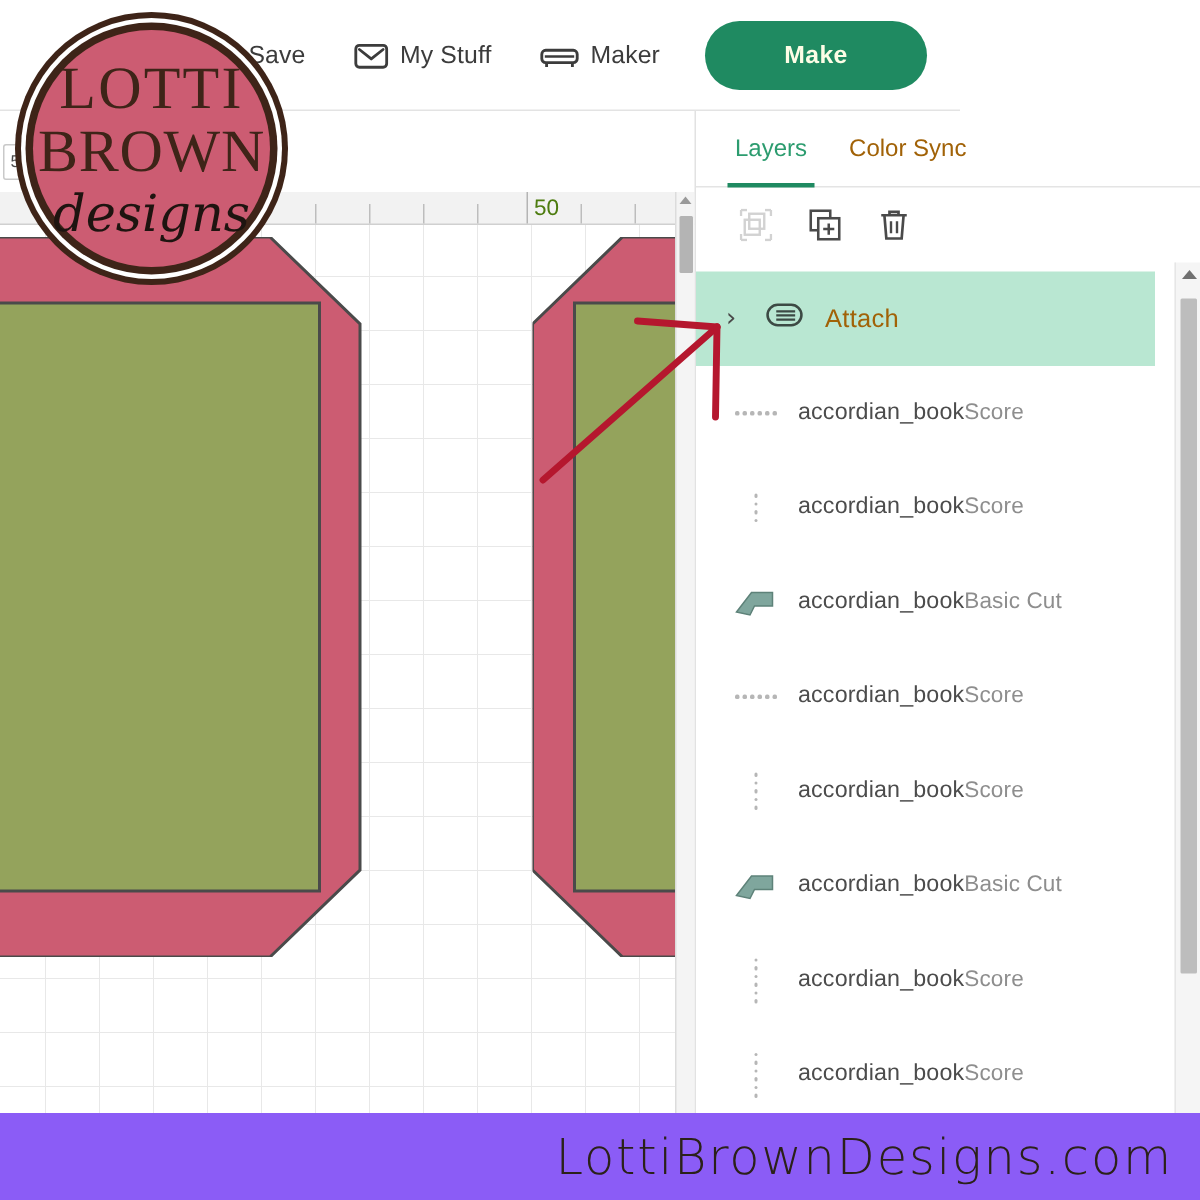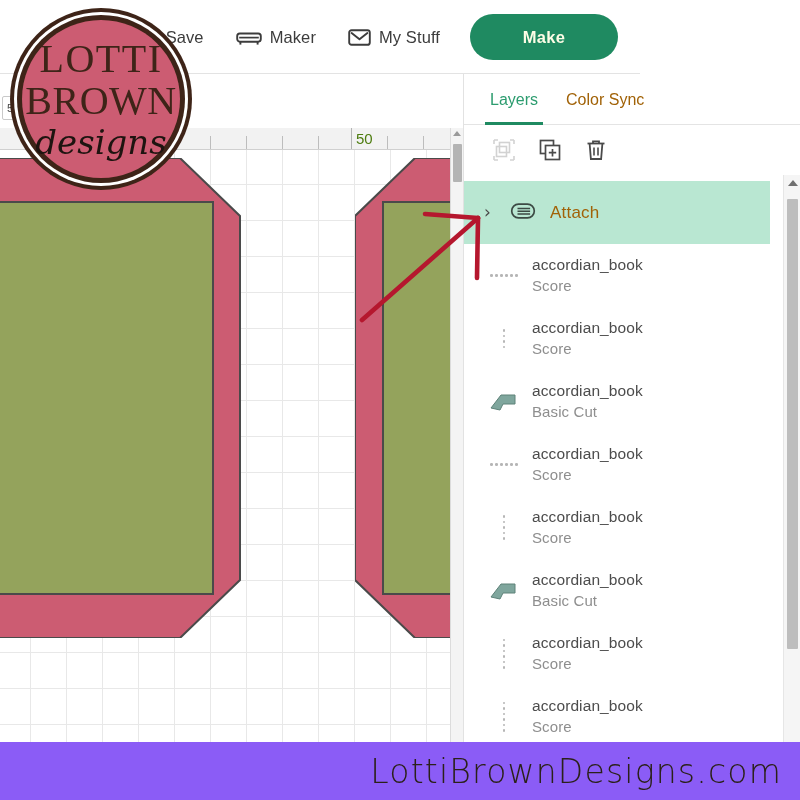--- a/index.html
+++ b/index.html
@@ -189,6 +189,16 @@
 
       <div class="hdr-item">
         <span class="ico">
+          <svg width="23" height="19" viewBox="0 0 23 19">
+            <rect x="1.2" y="2.2" width="20.6" height="14.6" rx="2.4" fill="none" stroke="#3c3c3c" stroke-width="1.9"></rect>
+            <path d="M3.6 5.0 L11.5 11.3 L19.4 5.0" fill="none" stroke="#3c3c3c" stroke-width="1.9" stroke-linecap="round" stroke-linejoin="round"></path>
+          </svg>
+        </span>
+        <span>My Stuff</span>
+      </div>
+
+      <div class="hdr-item">
+        <span class="ico">
           <svg width="26" height="17" viewBox="0 0 26 17">
             <rect x="1.2" y="4.5" width="23.6" height="8.2" rx="2.6" fill="none" stroke="#3c3c3c" stroke-width="1.9"></rect>
             <line x1="3.2" y1="8.6" x2="22.8" y2="8.6" stroke="#3c3c3c" stroke-width="1.7"></line>
@@ -197,16 +207,6 @@
           </svg>
         </span>
         <span>Maker</span>
-      </div>
-
-      <div class="hdr-item">
-        <span class="ico">
-          <svg width="23" height="19" viewBox="0 0 23 19">
-            <rect x="1.2" y="2.2" width="20.6" height="14.6" rx="2.4" fill="none" stroke="#3c3c3c" stroke-width="1.9"></rect>
-            <path d="M3.6 5.0 L11.5 11.3 L19.4 5.0" fill="none" stroke="#3c3c3c" stroke-width="1.9" stroke-linecap="round" stroke-linejoin="round"></path>
-          </svg>
-        </span>
-        <span>My Stuff</span>
       </div>
 
       <button class="make-btn">Make</button>

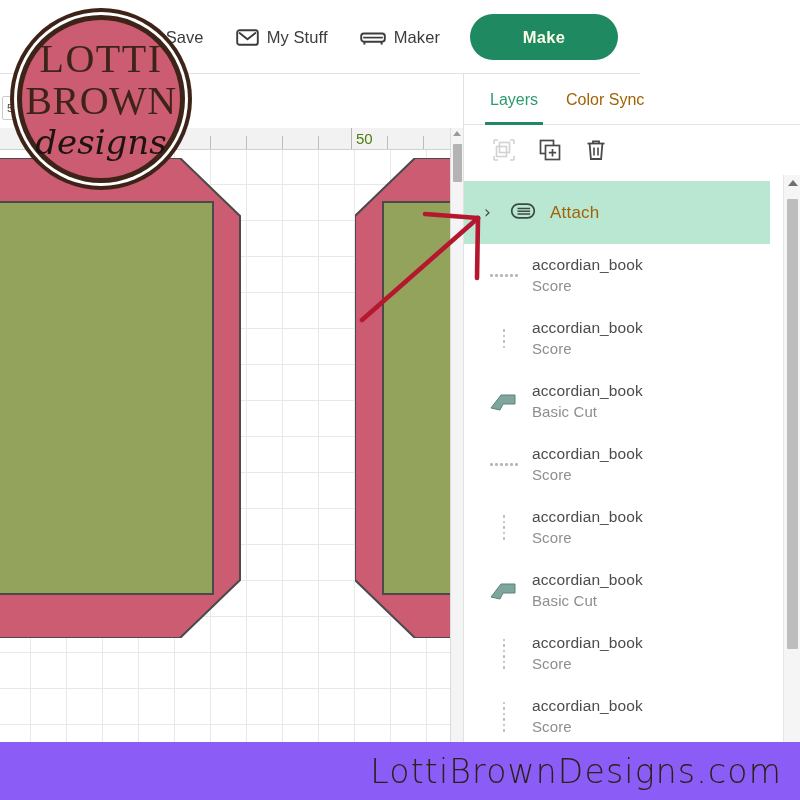--- a/index.html
+++ b/index.html
@@ -131,7 +131,7 @@
   }
   .attach-label{font-size:17px;color:#a16207;margin-left:14px;letter-spacing:.2px;}
   .thumb-cell{width:44px;display:flex;align-items:center;justify-content:center;flex:0 0 44px;}
-  .layer-text{display:flex;flex-direction:column;justify-content:center;margin-left:6px;}
+  .layer-text{display:flex;justify-content:center;margin-left:6px;}
   .layer-title{font-size:15.5px;color:#4c4c4c;line-height:1.35;letter-spacing:.1px;}
   .layer-sub{font-size:15px;color:#8e8e8e;line-height:1.35;letter-spacing:.1px;}
 

